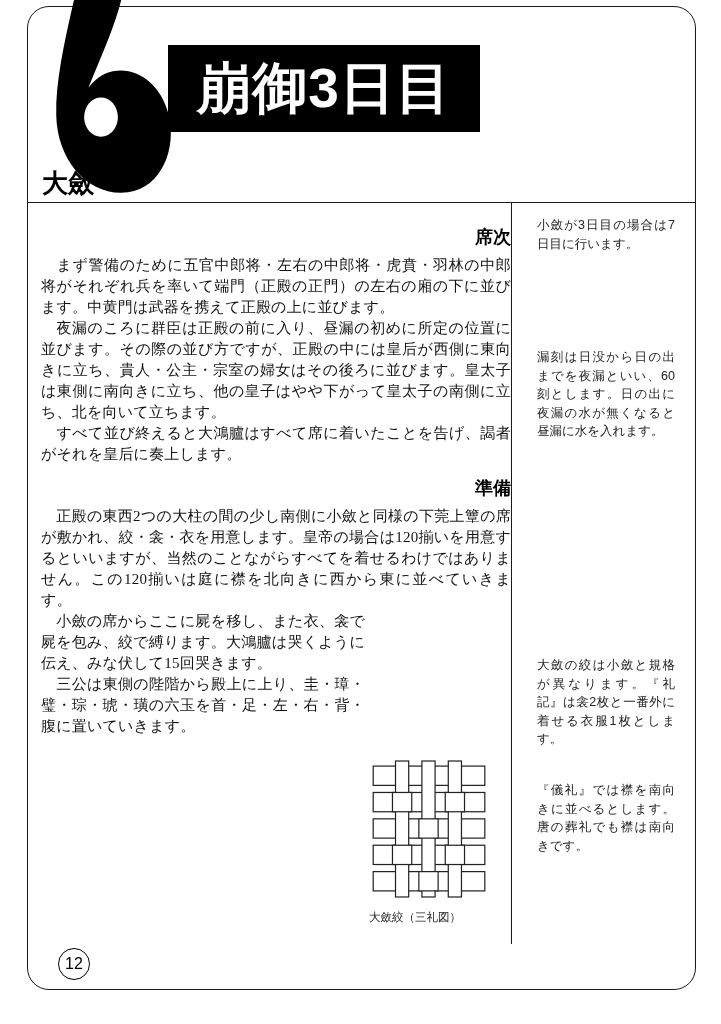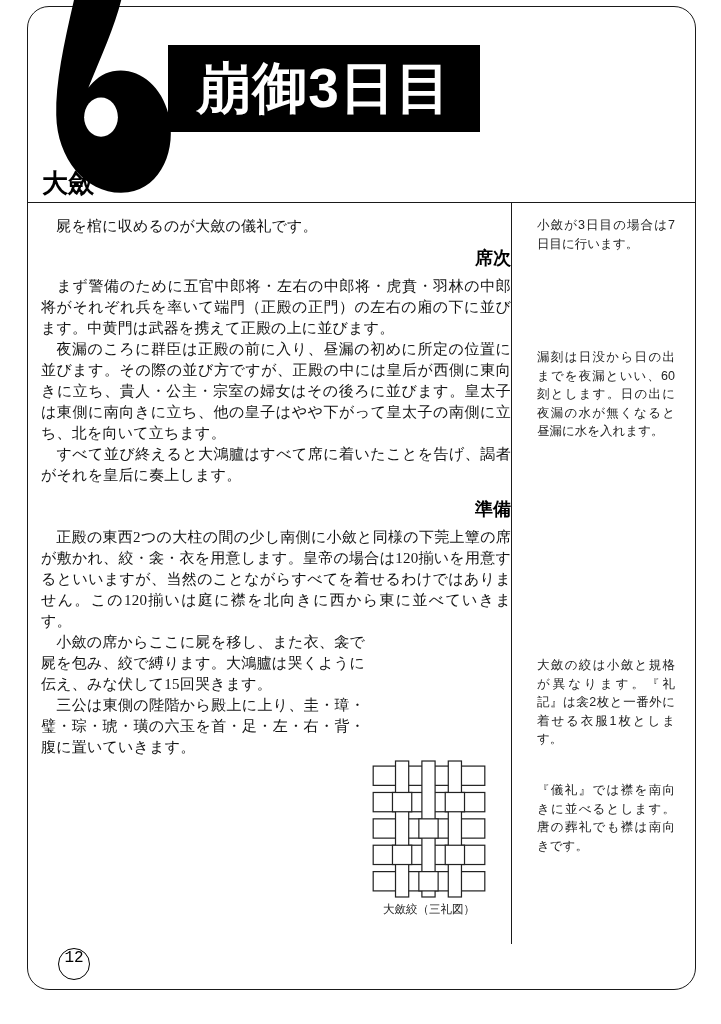--- a/index.html
+++ b/index.html
@@ -90,7 +90,6 @@
   <div class="vrule"></div>
 
   <div class="main-col">
-    <p class="body-text">　屍を棺に収めるのが大斂の儀礼です。</p>
 
     <h3 class="subheading first">席次</h3>
     <p class="body-text">　まず警備のために五官中郎将・左右の中郎将・虎賁・羽林の中郎将がそれぞれ兵を率いて端門（正殿の正門）の左右の廂の下に並びます。中黄門は武器を携えて正殿の上に並びます。</p>

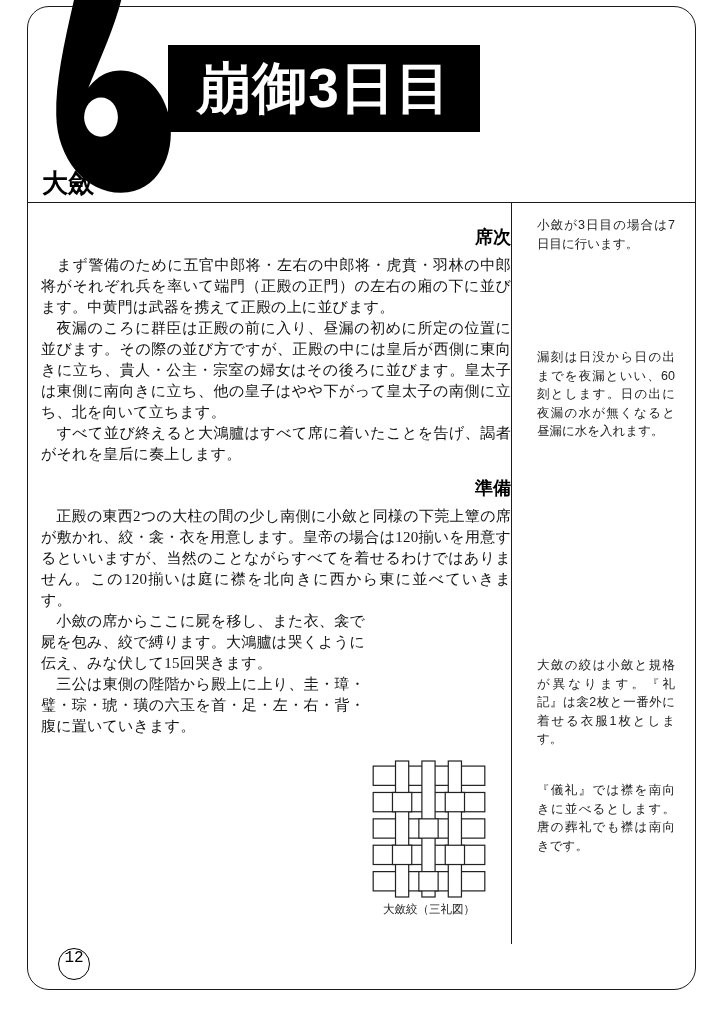--- a/index.html
+++ b/index.html
@@ -51,7 +51,7 @@
   .figure-wrap { position:absolute; left:369px; top:760px; width:120px; }
   .figure-svg { display:block; width:114px; height:138px; margin:0 auto; }
   .figure-caption {
-    margin-top:4px; text-align:center;
+    margin-top:12px; text-align:left;
     font-family:"Liberation Sans", sans-serif; font-size:11.5px; color:#222;
   }
 

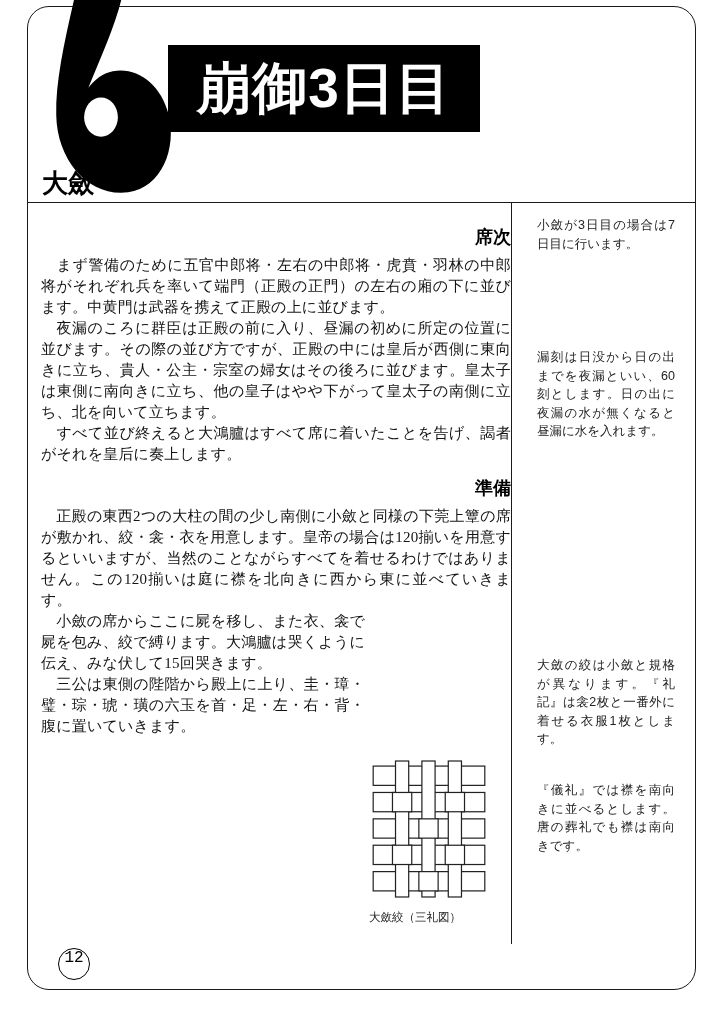--- a/index.html
+++ b/index.html
@@ -58,8 +58,8 @@
   .page-number {
     position:absolute; left:58px; top:948px; width:32px; height:32px;
     border:1.6px solid #000; border-radius:50%;
-    display:flex; align-items:flex-start; justify-content:center;
-    font-family:Liberation Mono, monospace; font-size:16px; color:#000;
+    display:flex; align-items:center; justify-content:center;
+    font-family:Liberation Sans, sans-serif; font-size:16px; color:#000;
   }
 </style>
 </head>

